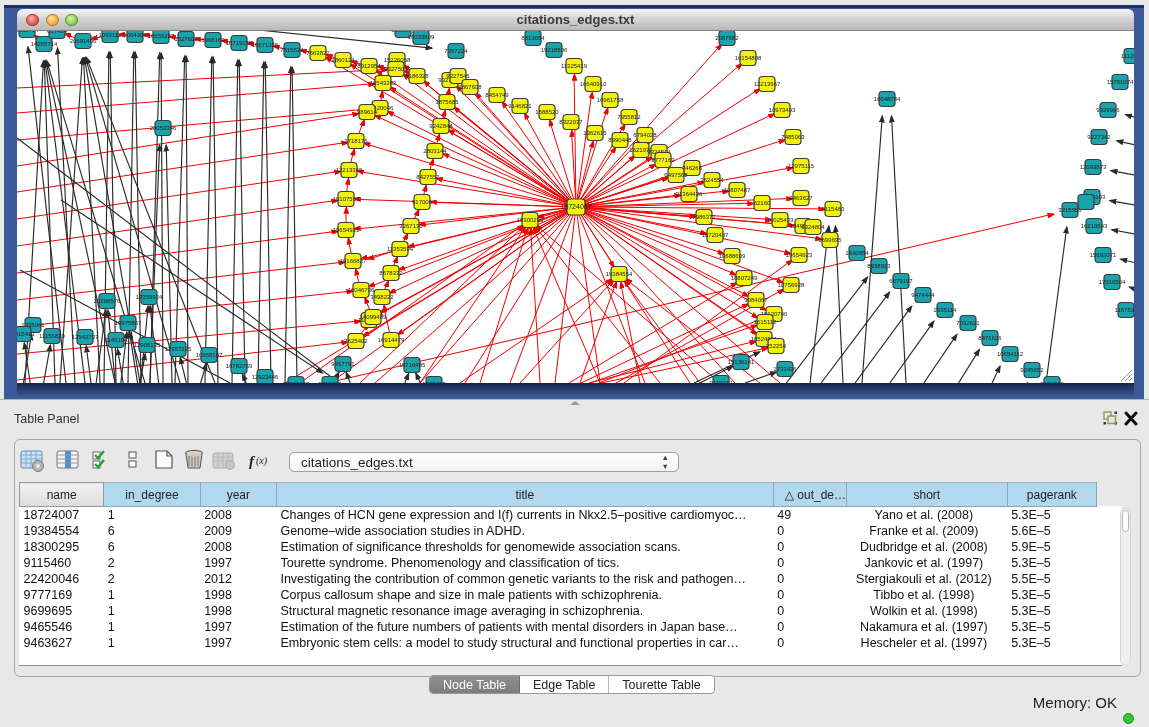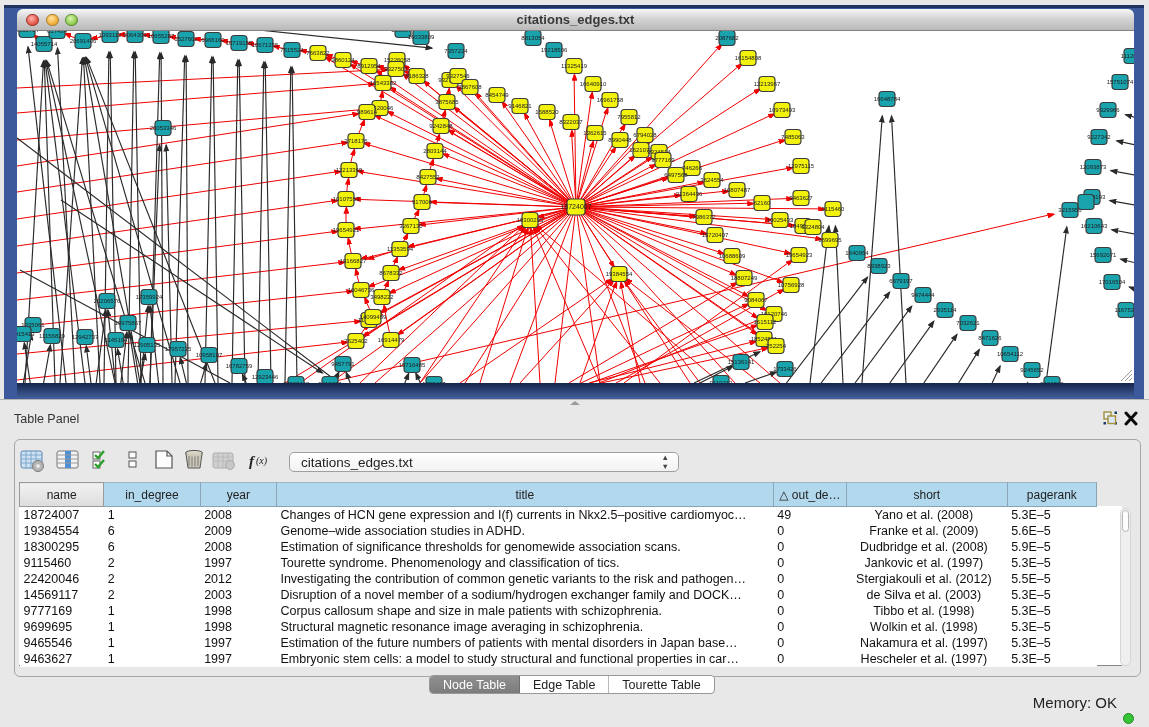--- a/index.html
+++ b/index.html
@@ -650,7 +650,7 @@
             <th>in_degree</th>
             <th>year</th>
             <th>title</th>
-            <th style="text-align:center">△ out_de…</th>
+            <th style="text-align:right">△ out_de…</th>
             <th>short</th>
             <th>pagerank</th>
           </tr>

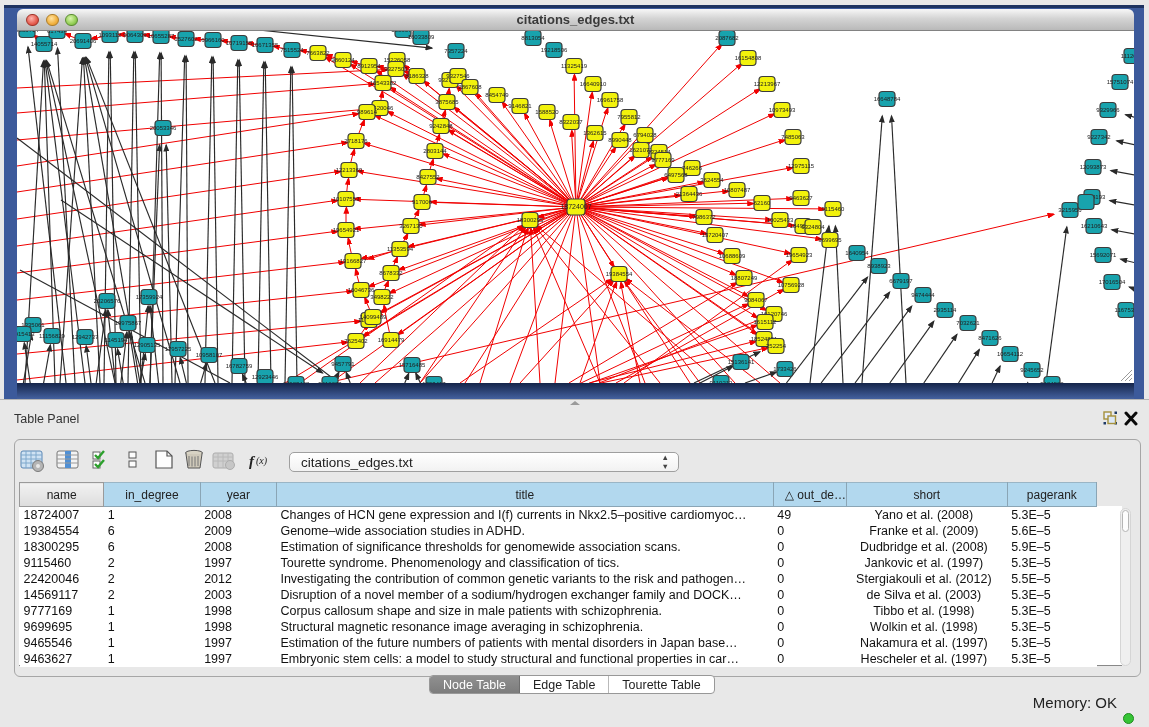--- a/index.html
+++ b/index.html
@@ -702,15 +702,6 @@
             <td class="c7">5.5E–5</td>
           </tr>
 <tr>
-            <td class="c1">14569117</td>
-            <td class="c2">2</td>
-            <td class="c3">2003</td>
-            <td class="c4">Disruption of a novel member of a sodium/hydrogen exchanger family and DOCK…</td>
-            <td class="c5">0</td>
-            <td class="c6">de Silva et al. (2003)</td>
-            <td class="c7">5.3E–5</td>
-          </tr>
-<tr>
             <td class="c1">9777169</td>
             <td class="c2">1</td>
             <td class="c3">1998</td>

